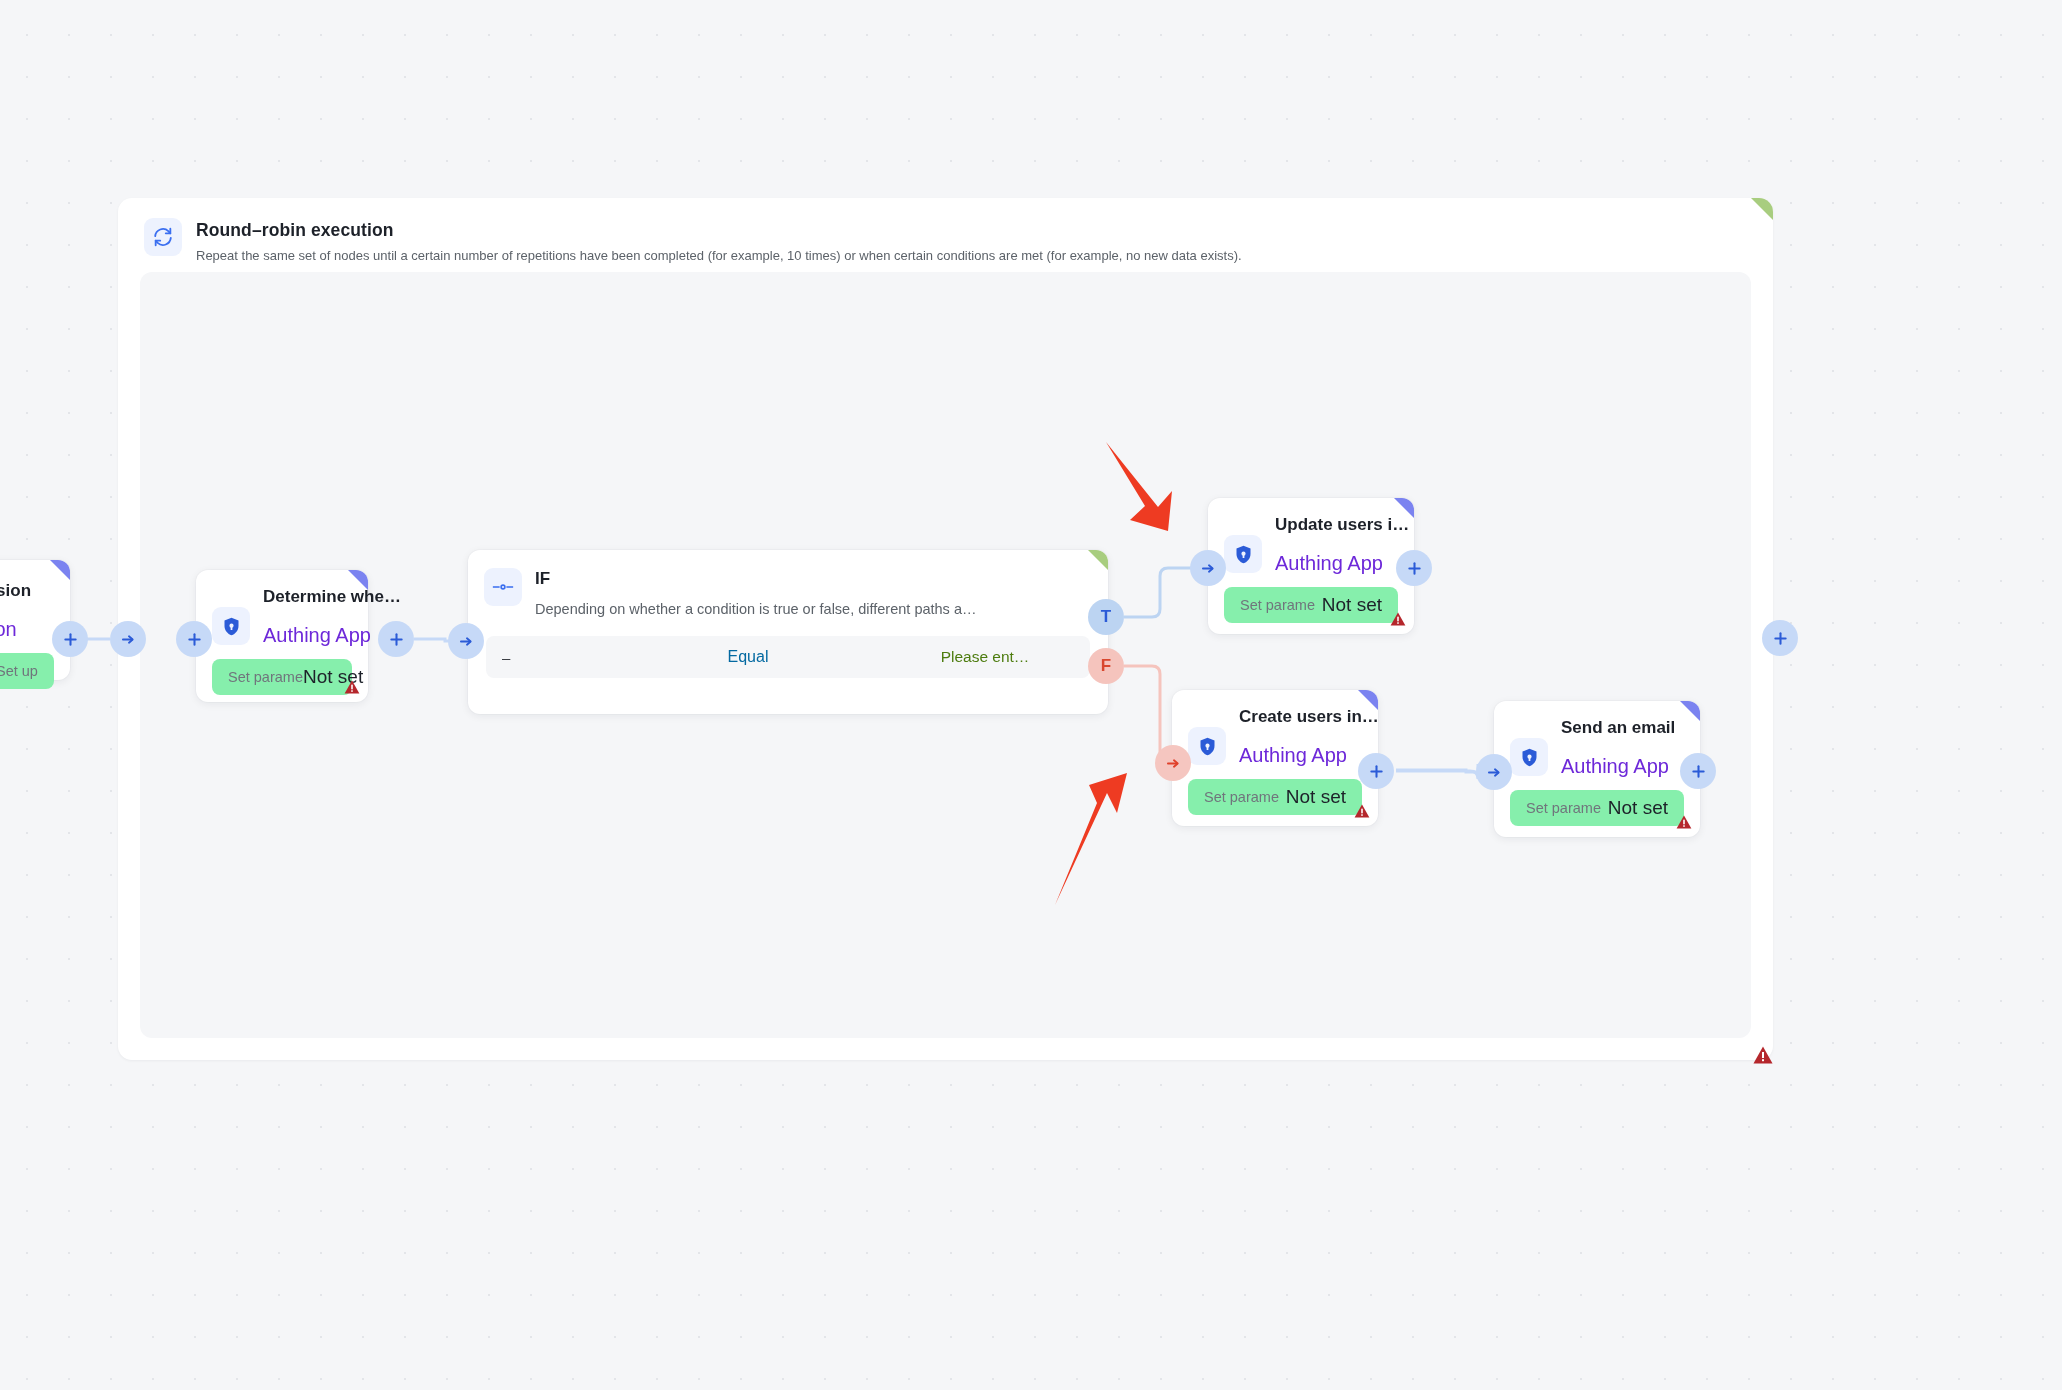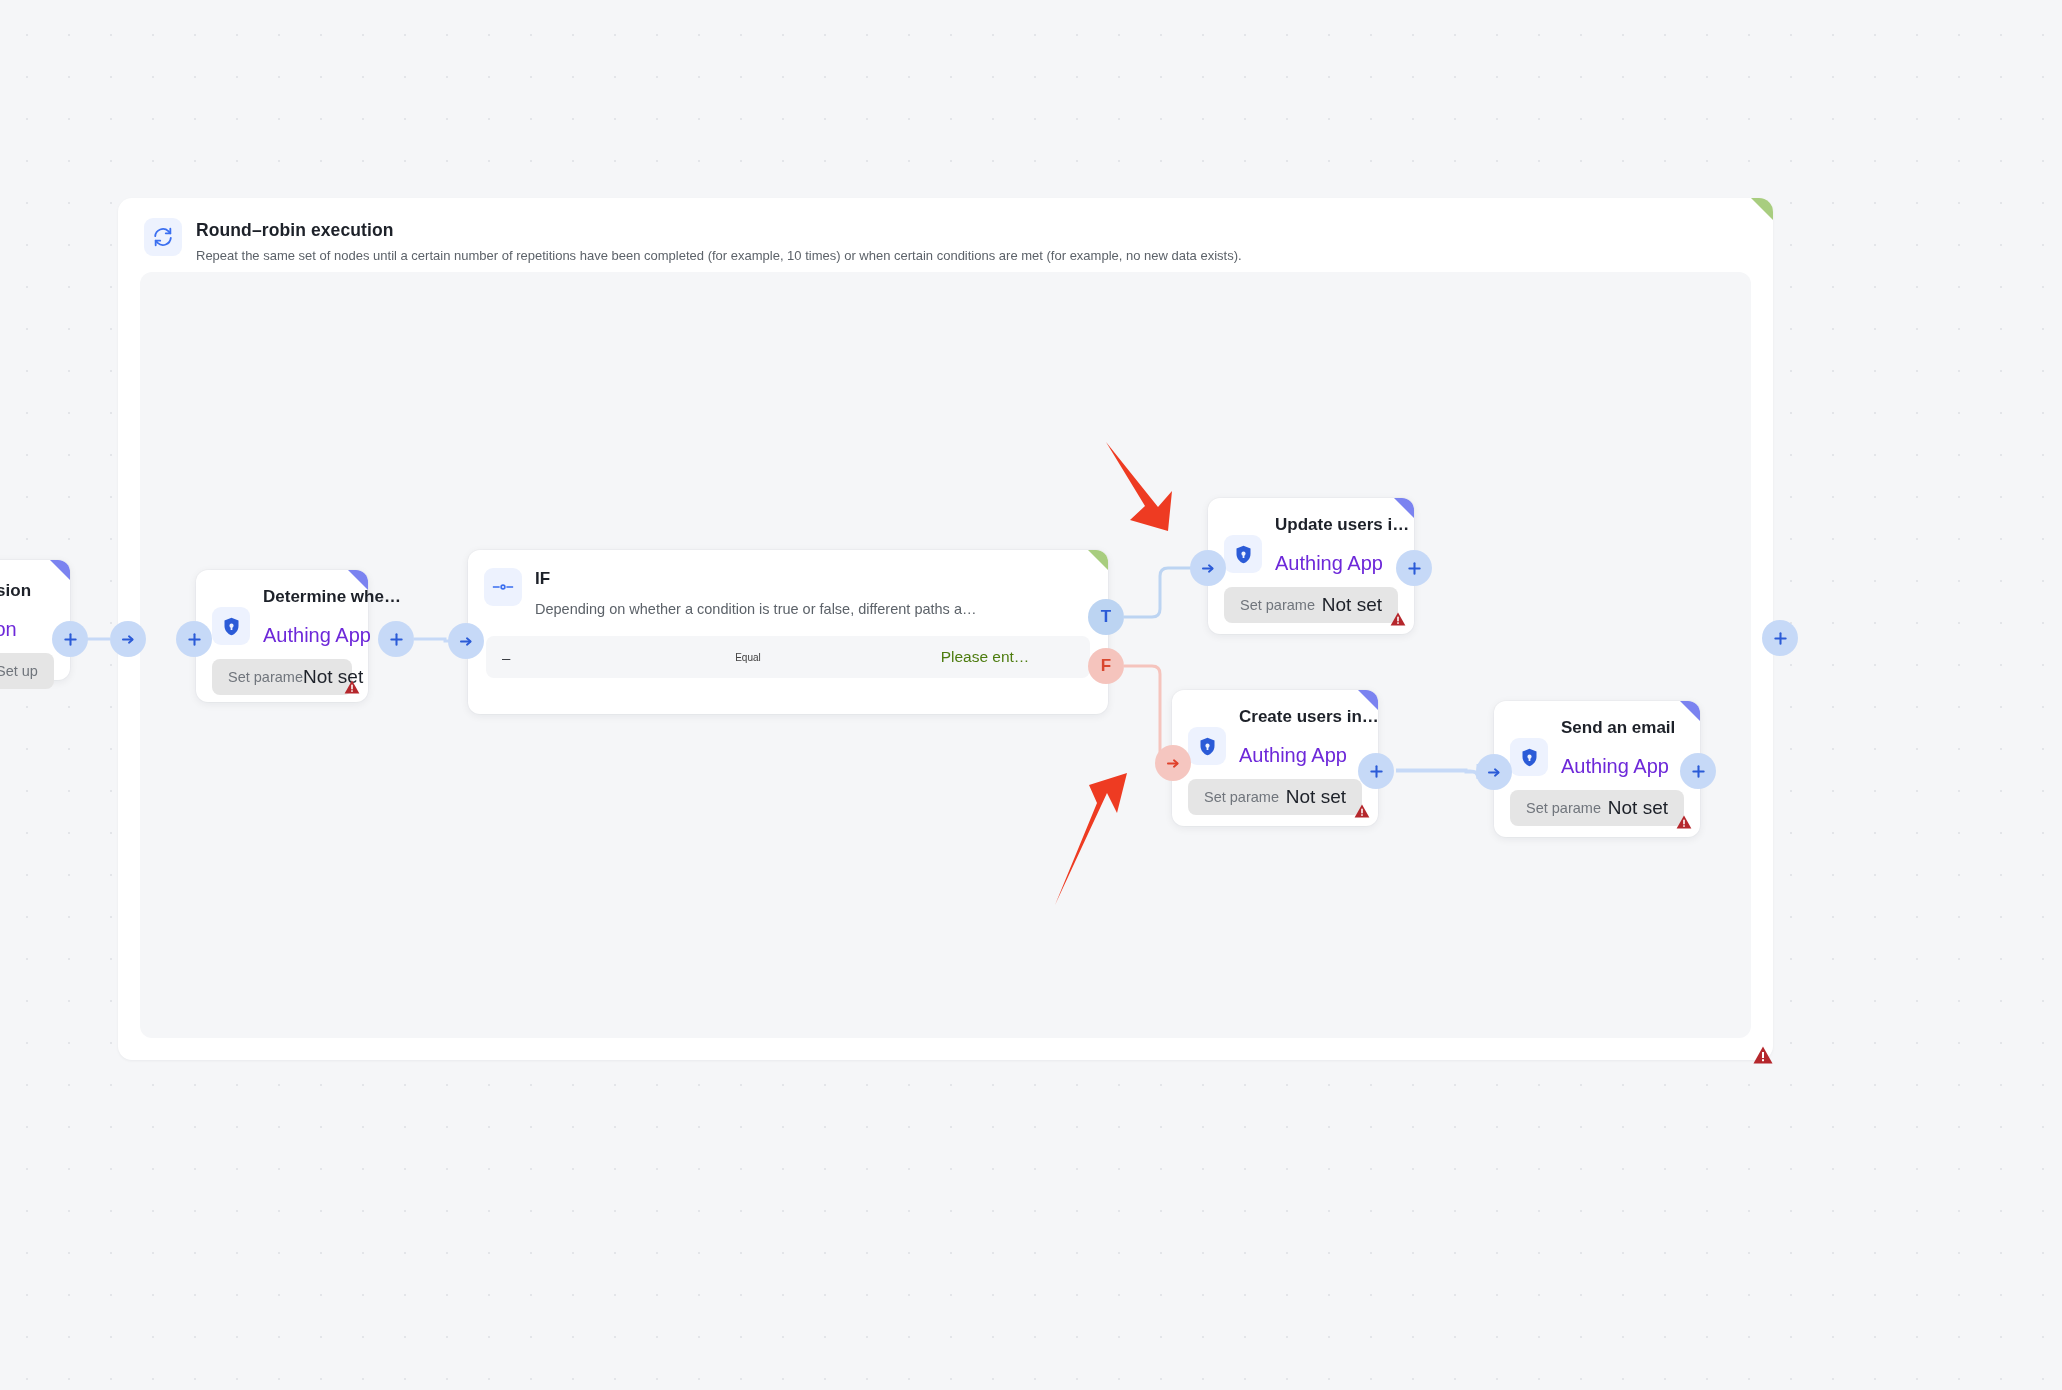--- a/index.html
+++ b/index.html
@@ -106,7 +106,7 @@
   }
   .node-param {
     margin: 14px 16px 16px 16px;
-    background: #e5e5e5;
+    background: #86efac;
     border-radius: 8px;
     height: 36px;
     display: flex; align-items: center; justify-content: space-between;

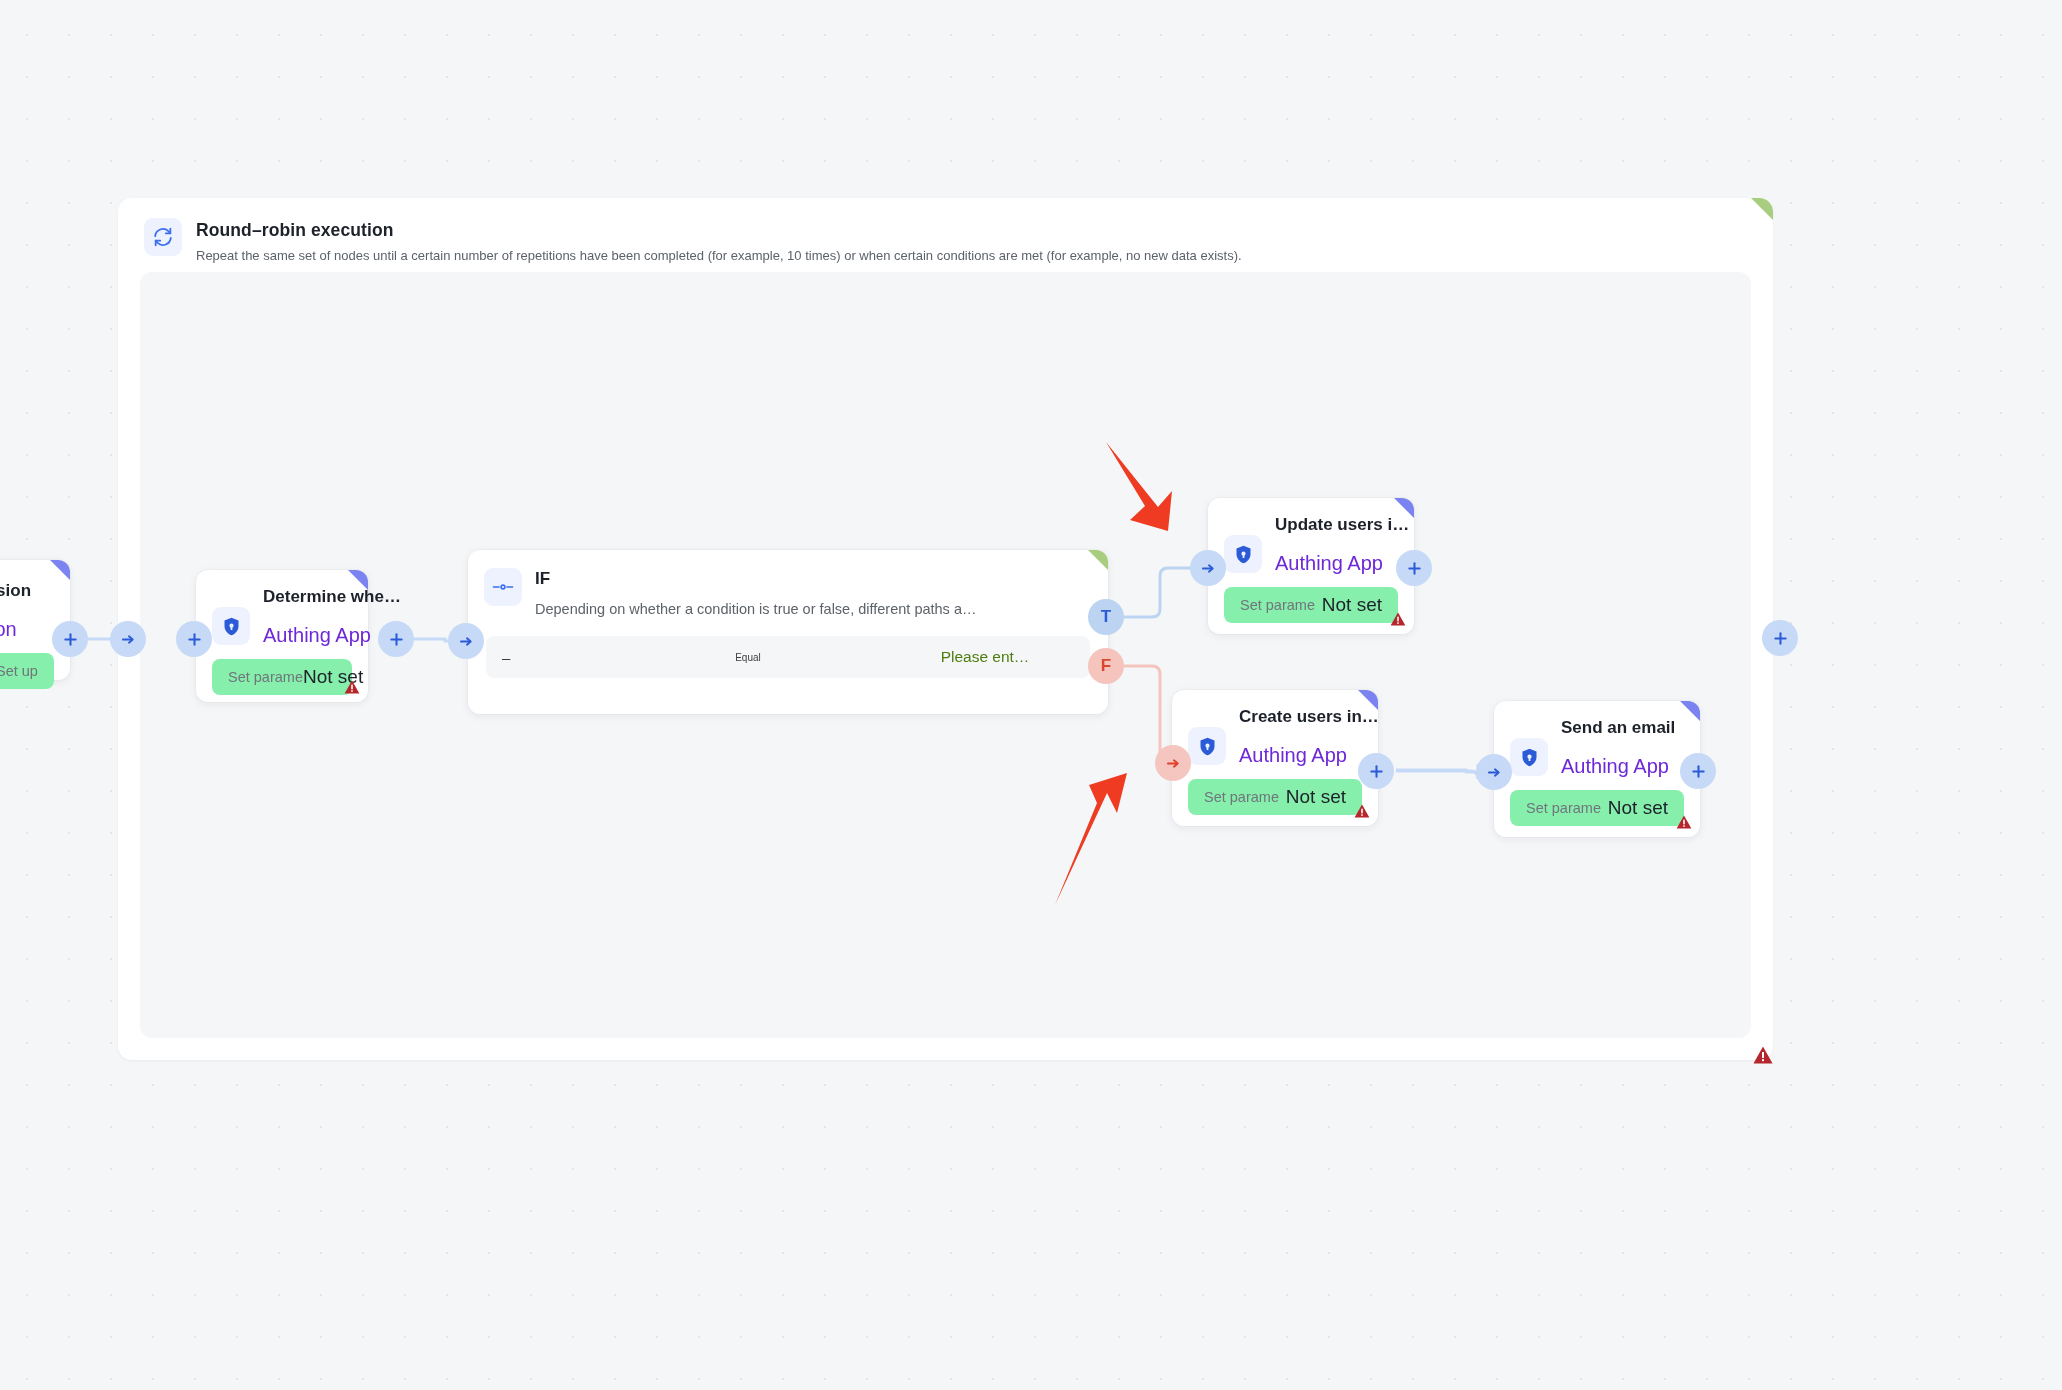--- a/index.html
+++ b/index.html
@@ -133,7 +133,7 @@
     display: flex; align-items: center;
   }
   .cond-dash { width: 130px; padding-left: 16px; color: #3b3f45; font-size: 15px; }
-  .cond-op { flex: 1; text-align: center; font-size: 10px; color: #404040; }
+  .cond-op { flex: 1; text-align: center; font-size: 16px; color: #0369a1; }
   .cond-val { width: 210px; text-align: center; font-size: 15.5px; color: #4d7c0f; }
 
   

